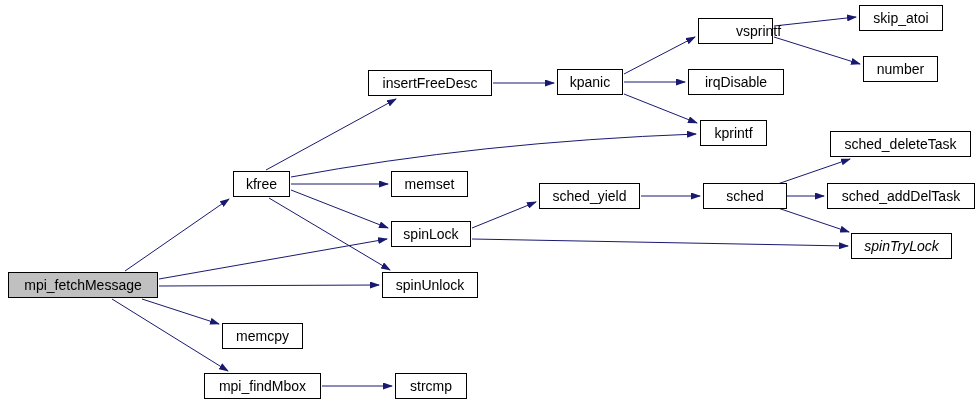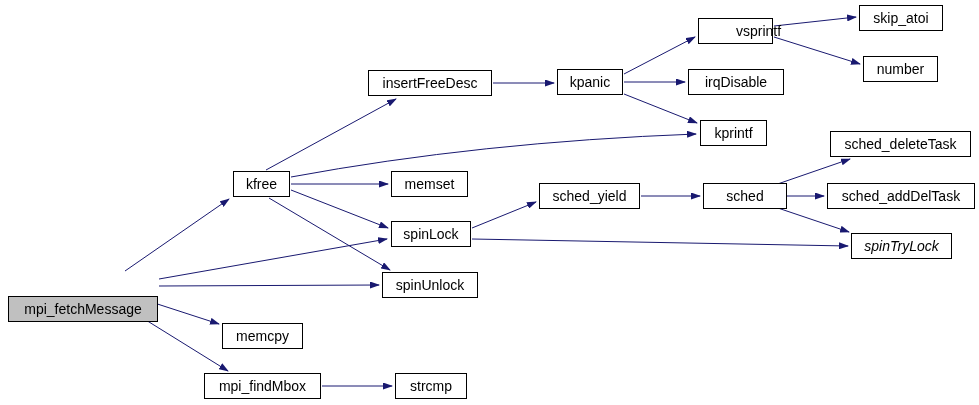--- a/index.html
+++ b/index.html
@@ -39,7 +39,6 @@
   .node.root {
     background: #c0c0c0;
     cursor: default;
-    margin-top: 24px;
   }
   svg .edge {
     stroke: #191970;

